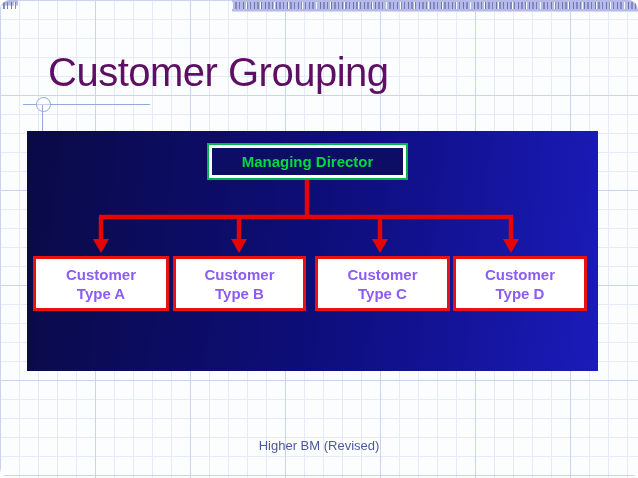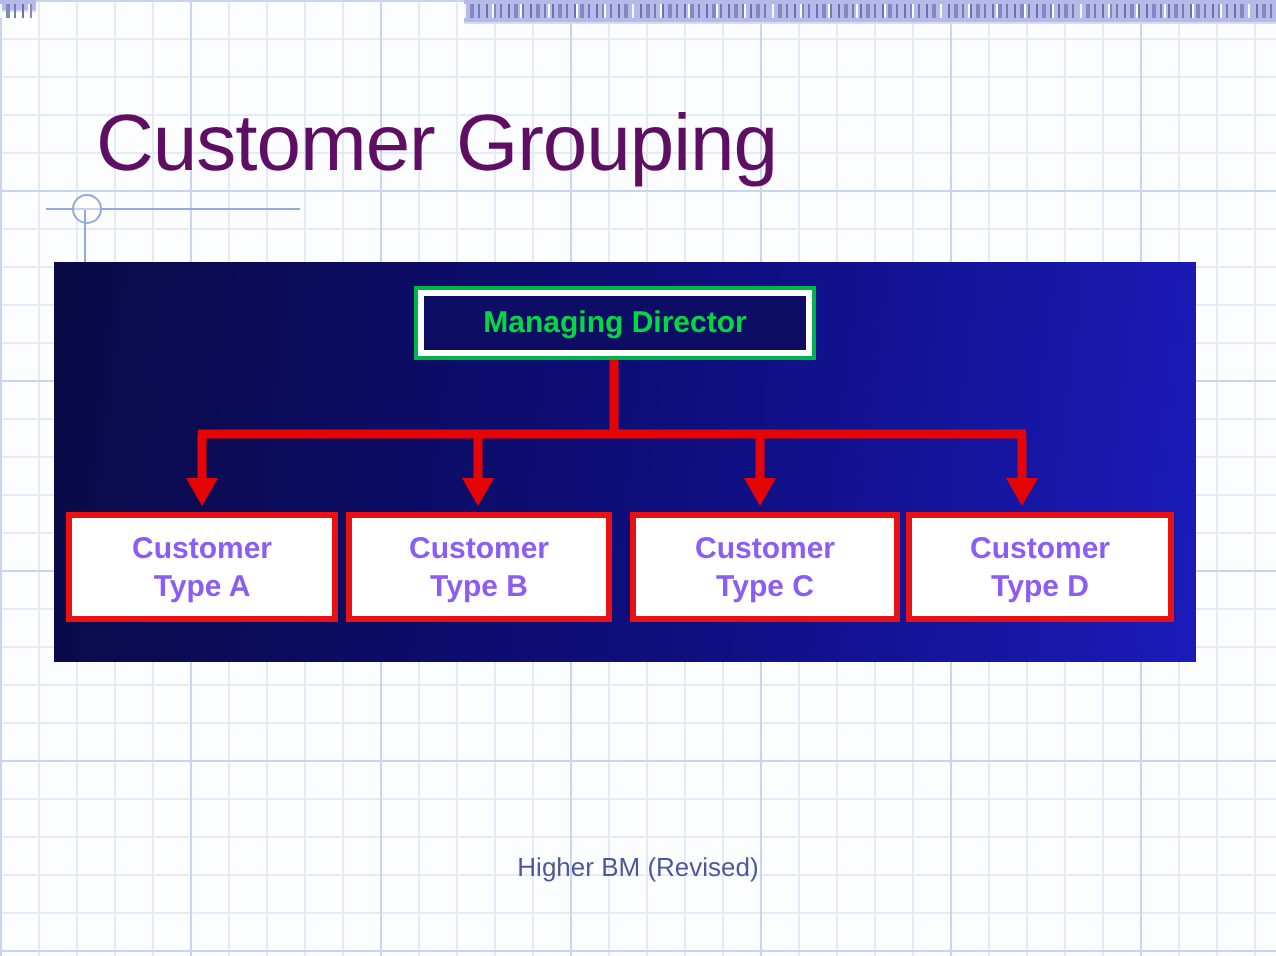--- a/index.html
+++ b/index.html
@@ -16,6 +16,7 @@
       linear-gradient(to right, #e4eaf8 1px, transparent 1px),
       linear-gradient(to bottom, #e4eaf8 1px, transparent 1px);
     background-size: 95px 95px, 95px 95px, 19px 19px, 19px 19px;
+    border-radius: 10px;
   }
 
   

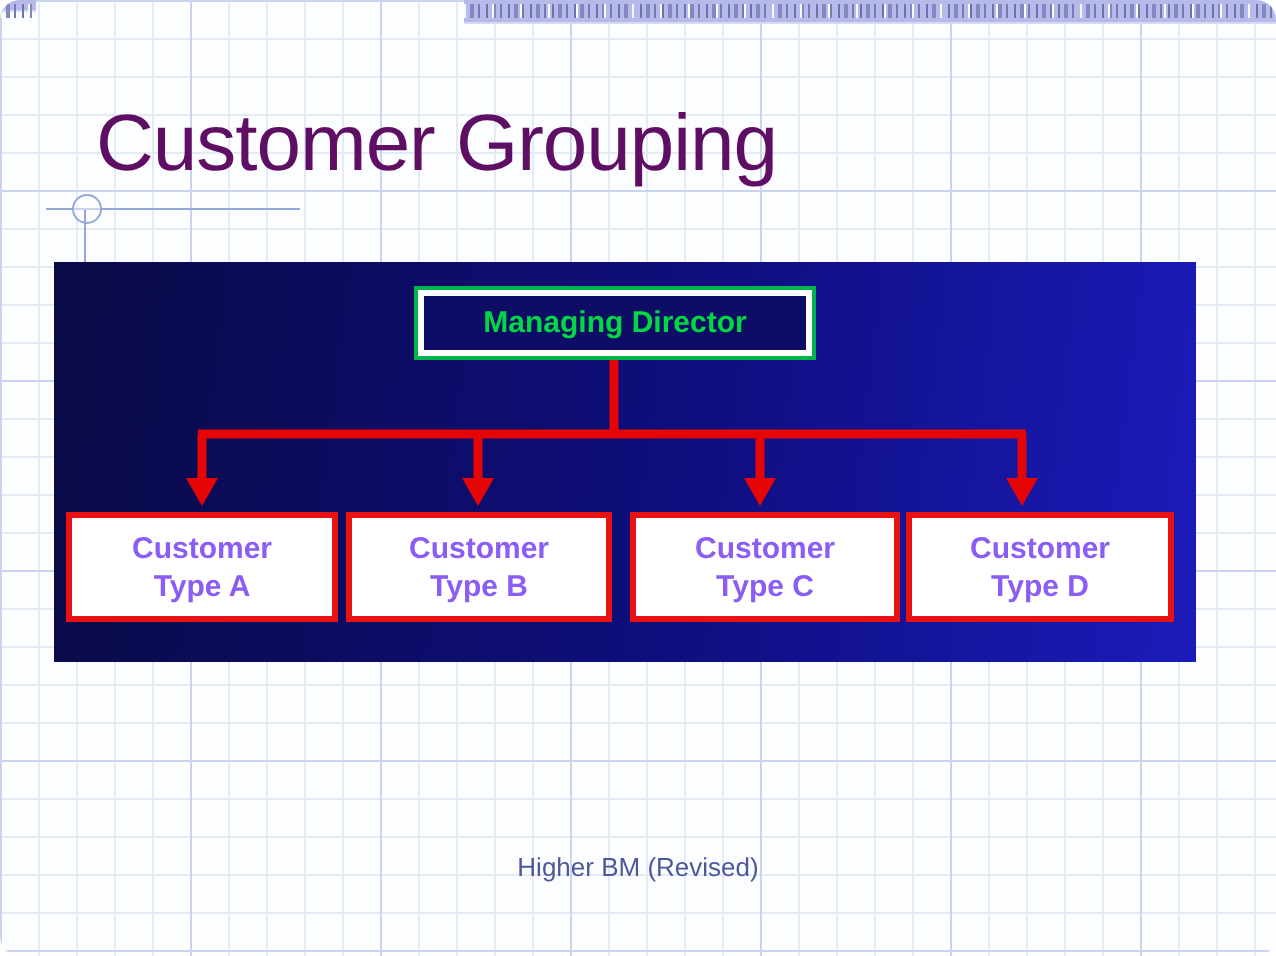--- a/index.html
+++ b/index.html
@@ -49,7 +49,7 @@
 
   
   .panel {
-    position: absolute; left: 27px; top: 131px; width: 571px; height: 200px;
+    position: absolute; left: 27px; top: 131px; width: 571px; height: 240px;
     background: linear-gradient(97deg, #0a0a46 0%, #0e0e7e 55%, #1b1bba 100%);
   }
 

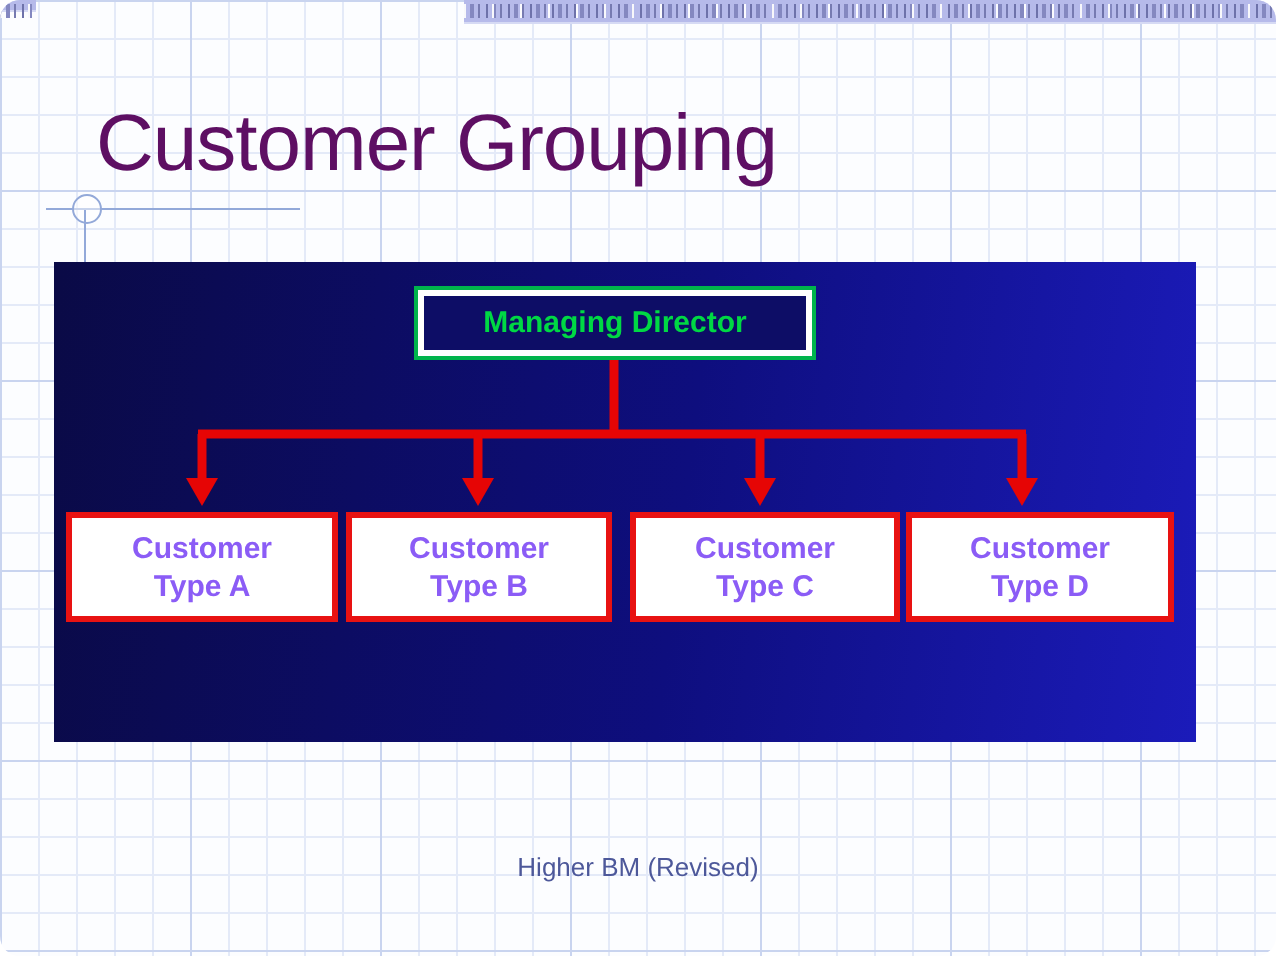--- a/index.html
+++ b/index.html
@@ -80,7 +80,7 @@
   .child-d { left: 426px; width: 134px; }
 
   .footer {
-    position: absolute; left: 0; right: 0; top: 426px;
+    position: absolute; left: 0; right: 0; top: 438px;
     text-align: center; color: #4d589a; font-size: 13px;
   }
 </style>

